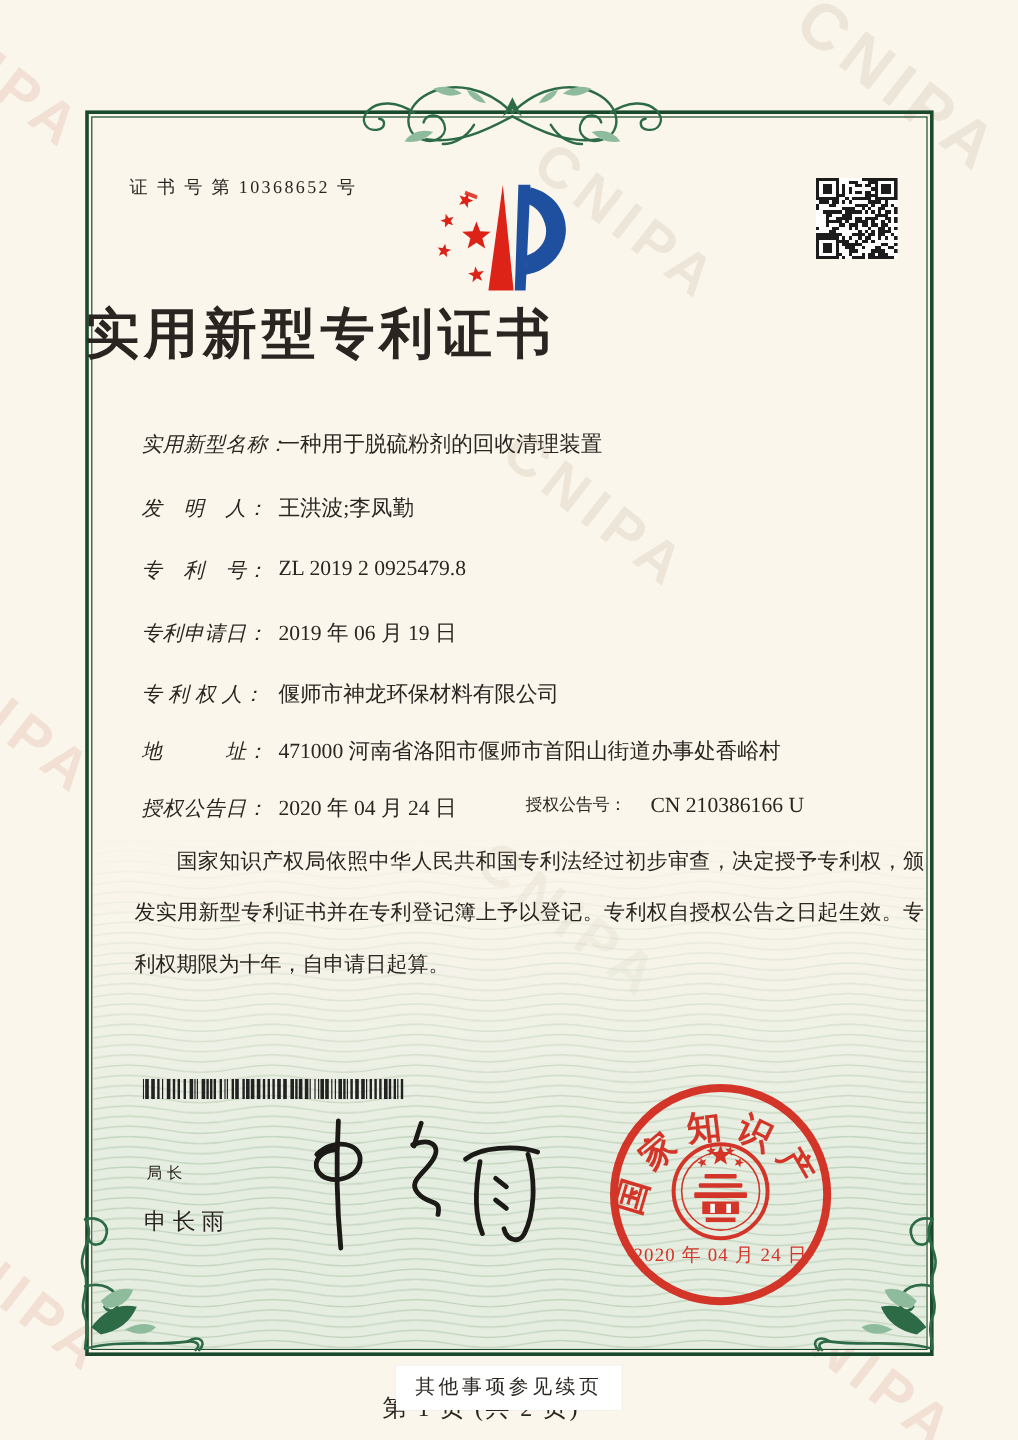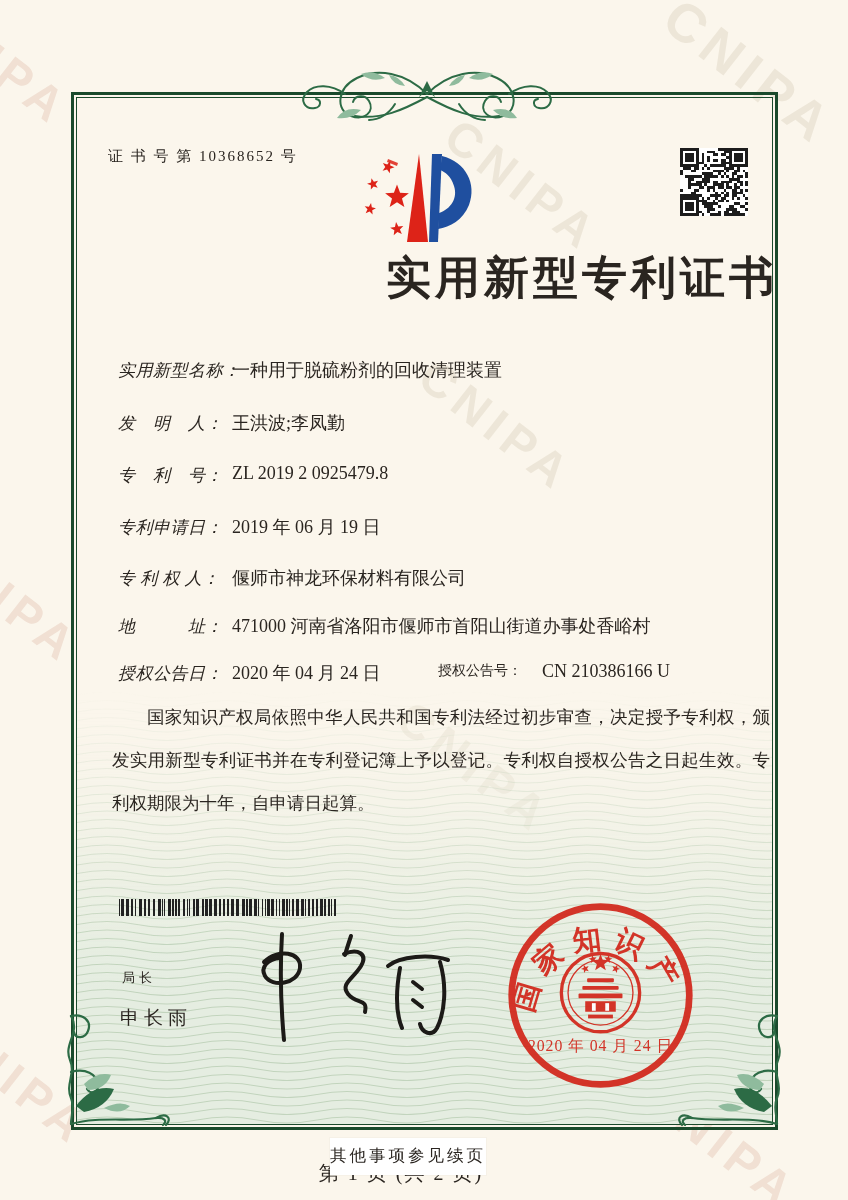--- a/index.html
+++ b/index.html
@@ -30,7 +30,7 @@
   .ornament{z-index:4;}
 
   .cert-no{left:108px;top:147px;font-size:15px;letter-spacing:2px;}
-  .title{left:71px;top:248px;width:707px;text-align:right;font-size:45px;
+  .title{left:71px;top:248px;width:707px;text-align:left;font-size:45px;
          font-weight:bold;letter-spacing:4px;}
 
   .row{left:118px;height:26px;font-size:18px;white-space:nowrap;}

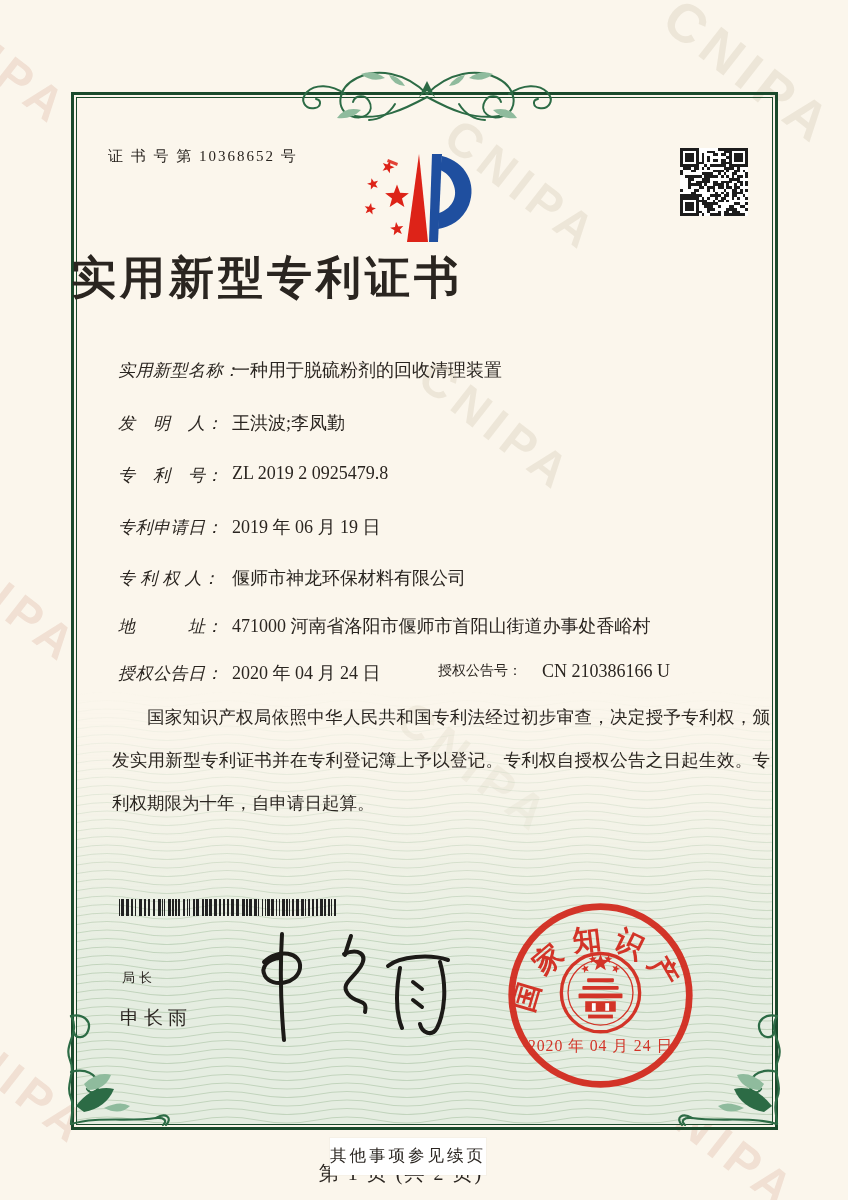--- a/index.html
+++ b/index.html
@@ -46,7 +46,7 @@
   .sig-name{left:120px;top:1005px;font-size:19px;letter-spacing:5px;z-index:3;}
 
   .page-info{left:71px;top:1160px;width:660px;text-align:center;font-size:20px;letter-spacing:2px;z-index:3;}
-  .cont-note{left:330px;top:1138px;background:#ffffff;padding:7px 0 8px;
+  .cont-note{left:330px;top:1138px;background:#ffffff;padding:7px 16px 8px;
              font-size:16.5px;letter-spacing:3px;z-index:3;box-shadow:0 0 0 1px rgba(0,0,0,0.02);}
 
   .seal{left:505px;top:900px;width:191px;height:191px;z-index:5;}

